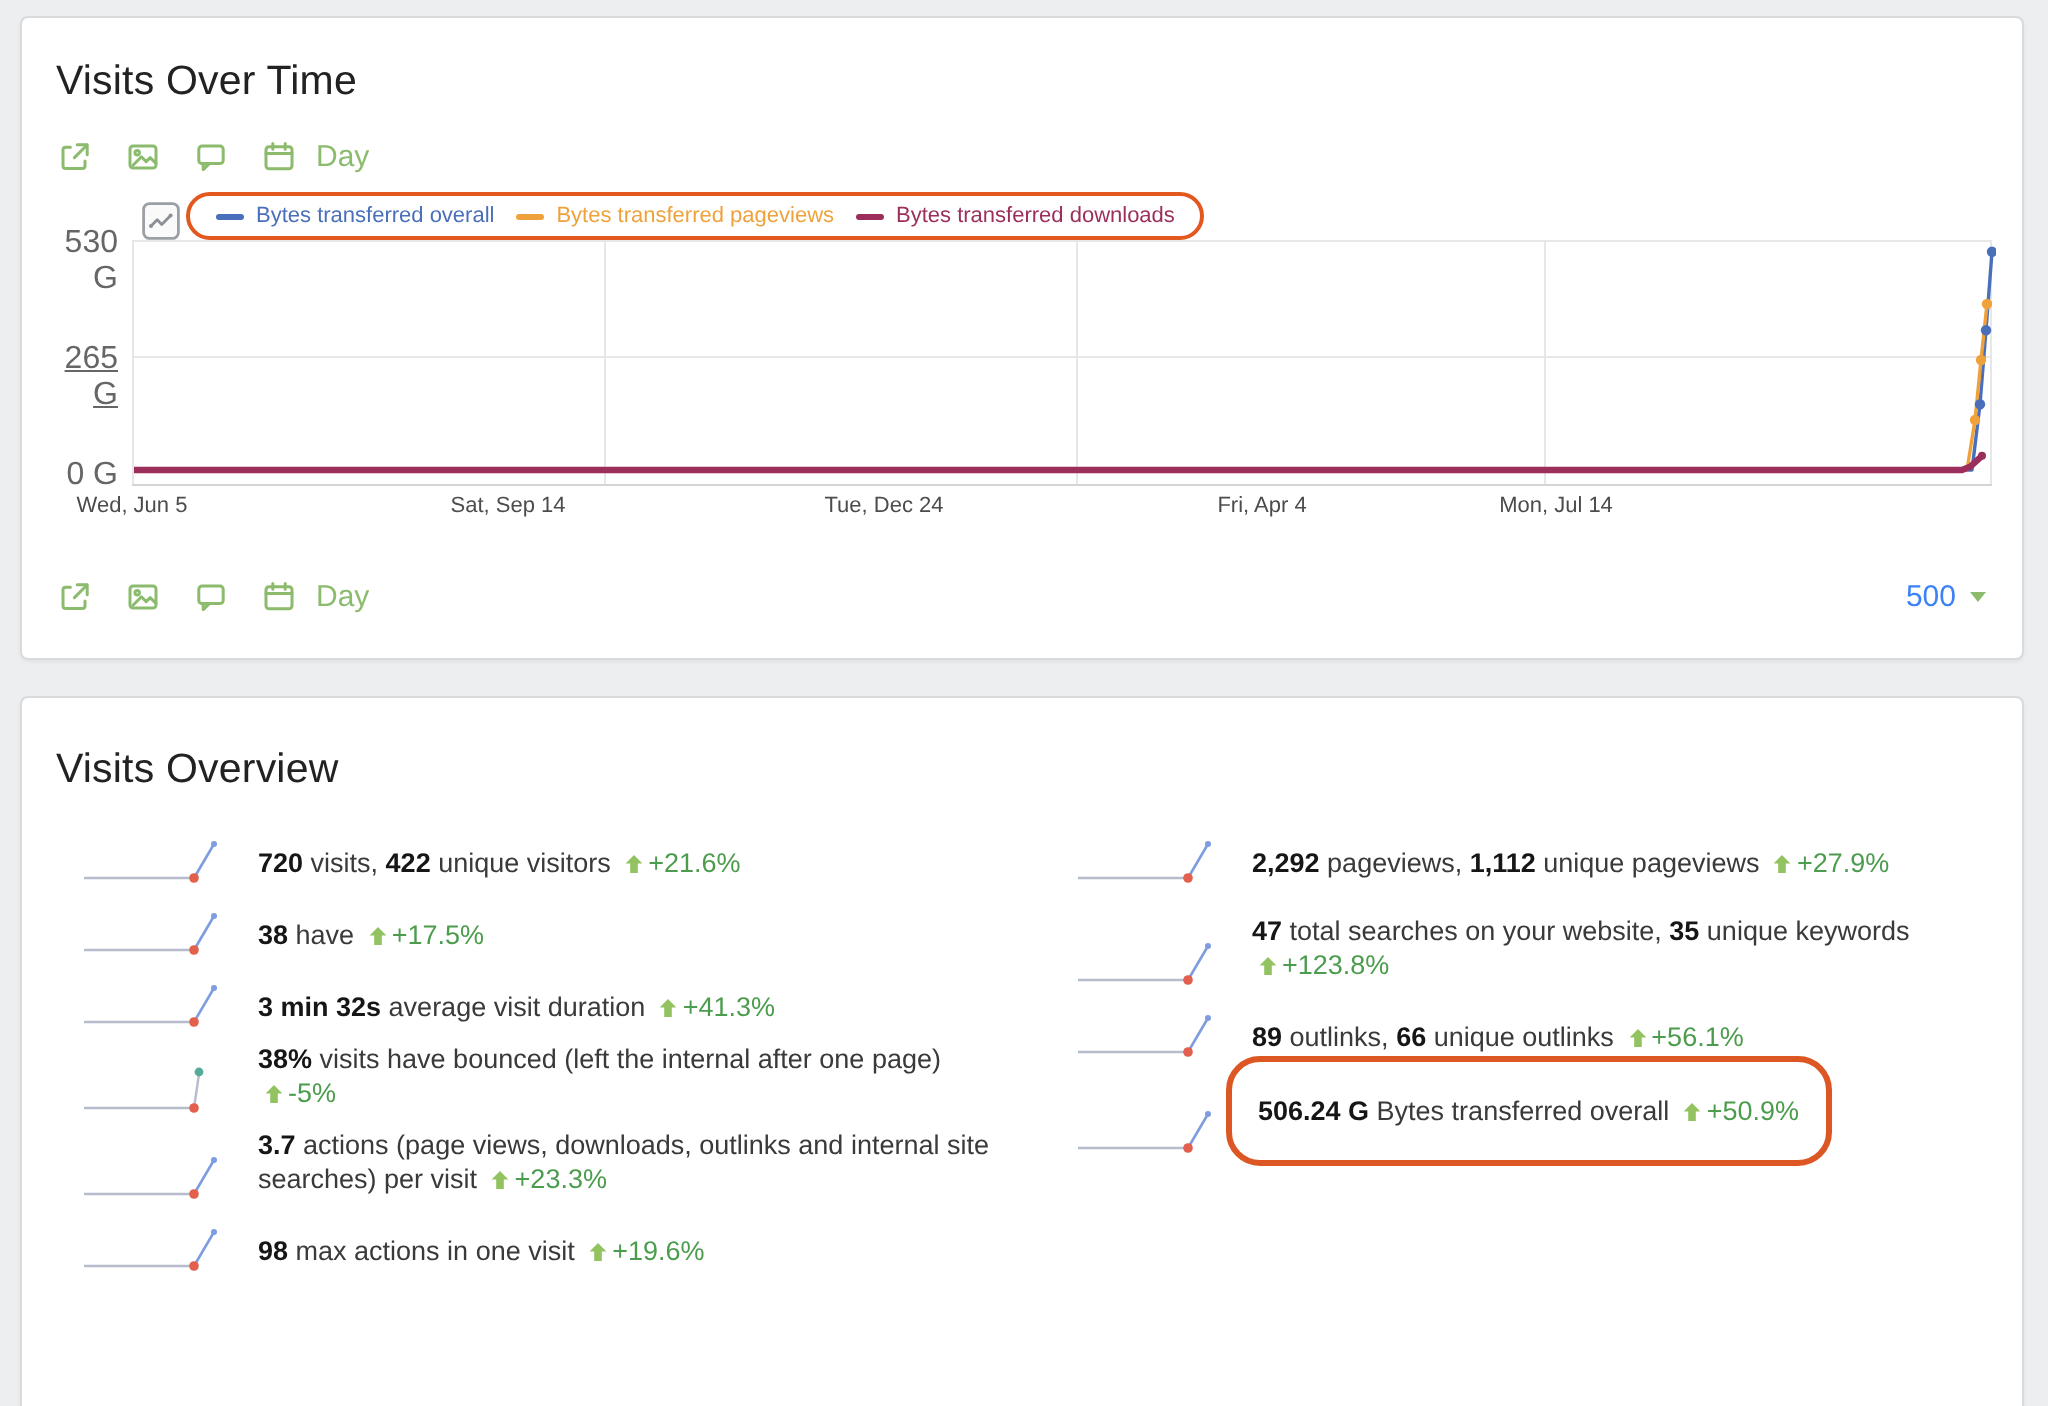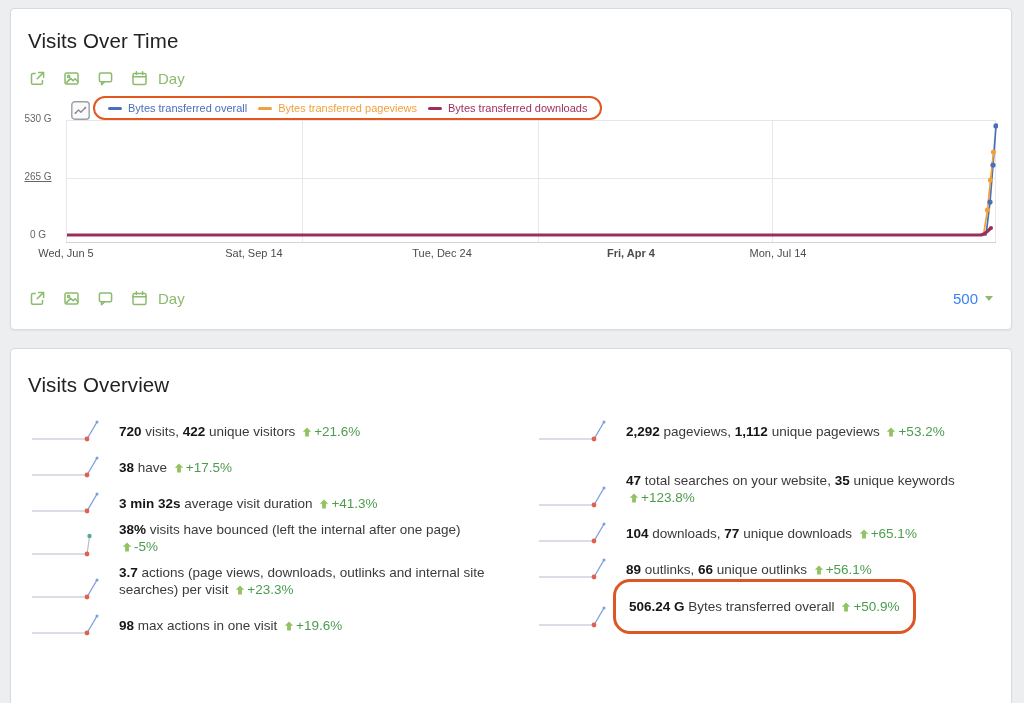--- a/index.html
+++ b/index.html
@@ -36,8 +36,8 @@
   #plot{position:absolute;left:55px;top:108px;}
   #plot .grid{stroke:#e7e7e9;stroke-width:1;}
   #plot .gridb{stroke:#d4d4d7;stroke-width:1;}
-  #ylabels span{position:absolute;left:6px;width:42px;text-align:center;
-    font-size:10px;color:#666;}
+  #ylabels span{position:absolute;left:6px;width:42px;text-align:right;
+    font-size:16px;color:#666;}
   #xlabels{position:absolute;left:55px;top:238px;width:930px;height:16px;}
   #xlabels span{position:absolute;transform:translateX(-50%);white-space:nowrap;
     font-size:11px;color:#4c4c4c;top:0;}

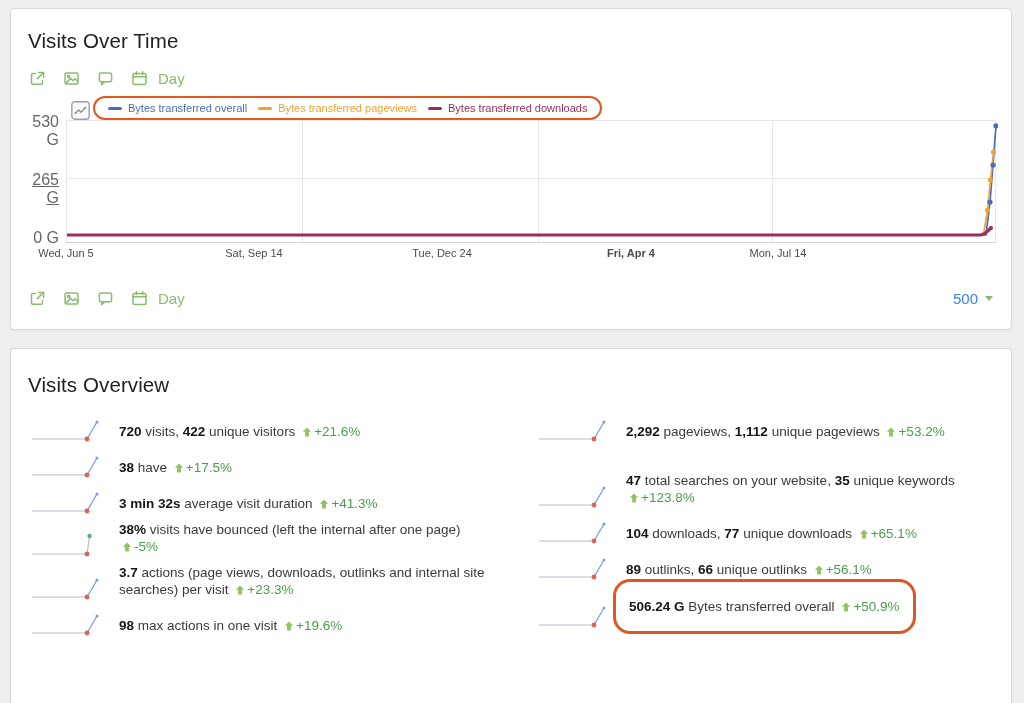--- a/index.html
+++ b/index.html
@@ -138,7 +138,7 @@
       <span style="left: 0px;">Wed, Jun 5</span>
       <span style="left: 188px;">Sat, Sep 14</span>
       <span style="left: 376px;">Tue, Dec 24</span>
-      <span style="left: 565px; font-weight: bold;">Fri, Apr 4</span>
+      <span style="left: 565px;">Fri, Apr 4</span>
       <span style="left: 712px;">Mon, Jul 14</span>
     </div>
 

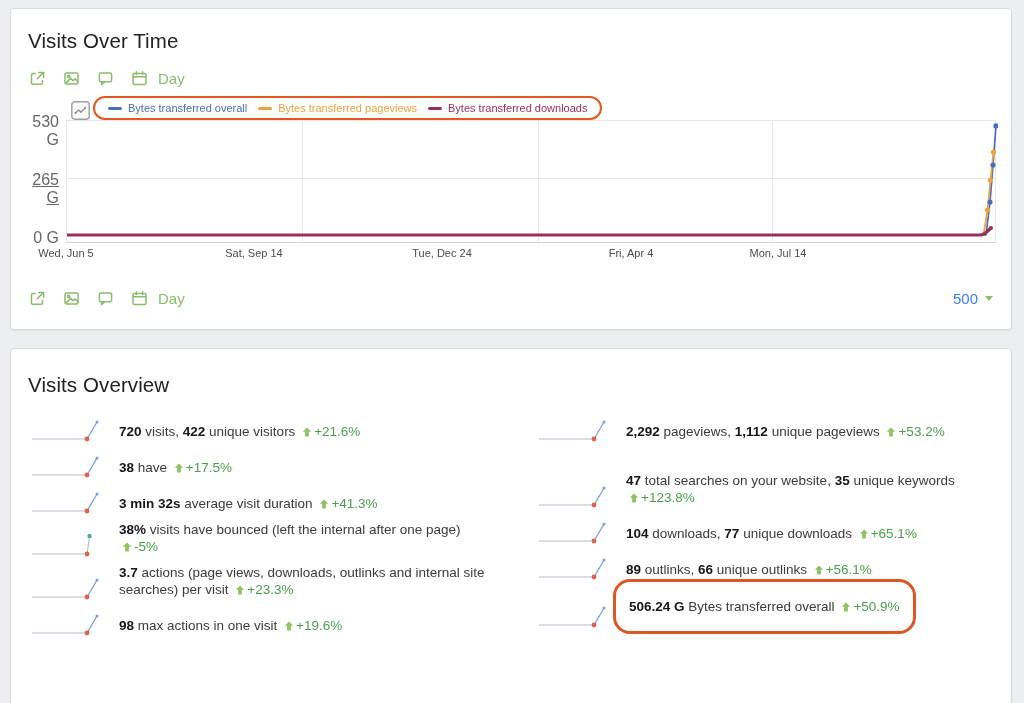--- a/index.html
+++ b/index.html
@@ -54,7 +54,7 @@
   
   .cols-wrap{position:absolute;top:64px;left:0;right:0;}
   .col{position:absolute;top:0;}
-  #col-left{left:20px;}
+  #col-left{left:30px;}
   #col-right{left:527px;}
   .stat-row{display:flex;align-items:flex-end;margin-bottom:9px;}
   #col-right .stat-row:nth-child(2){margin-top:32px;}

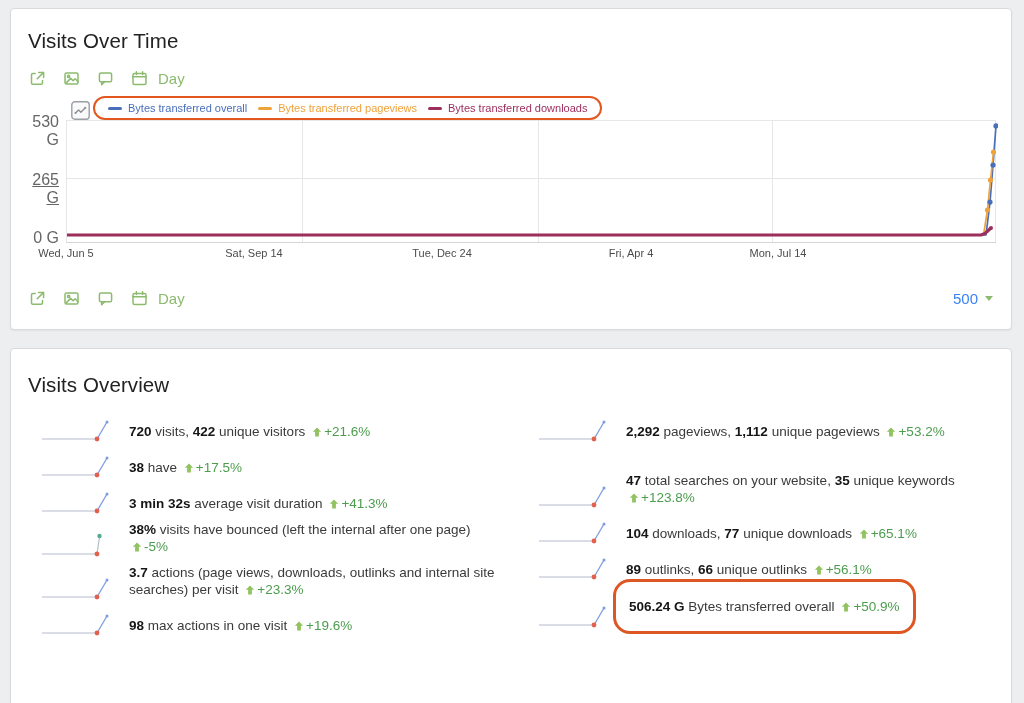--- a/index.html
+++ b/index.html
@@ -286,7 +286,7 @@
           </svg>
           <div class="stat-text"><b>2,292</b><span> pageviews, </span><b>1,112</b><span> unique pageviews </span><span class="chg"><svg width="10" height="10" viewBox="0 0 10 10">
                 <path d="M5 .5 9.2 4.8 H6.9 V9.5 H3.1 V4.8 H.8 Z" fill="#92c360"></path>
-              </svg><span class="pct">+53.2%</span></span></div>
+              </svg><span class="pct">+27.9%</span></span></div>
         </div>
         <div class="stat-row">
           <svg width="72" height="32" viewBox="0 0 72 32" class="spark">

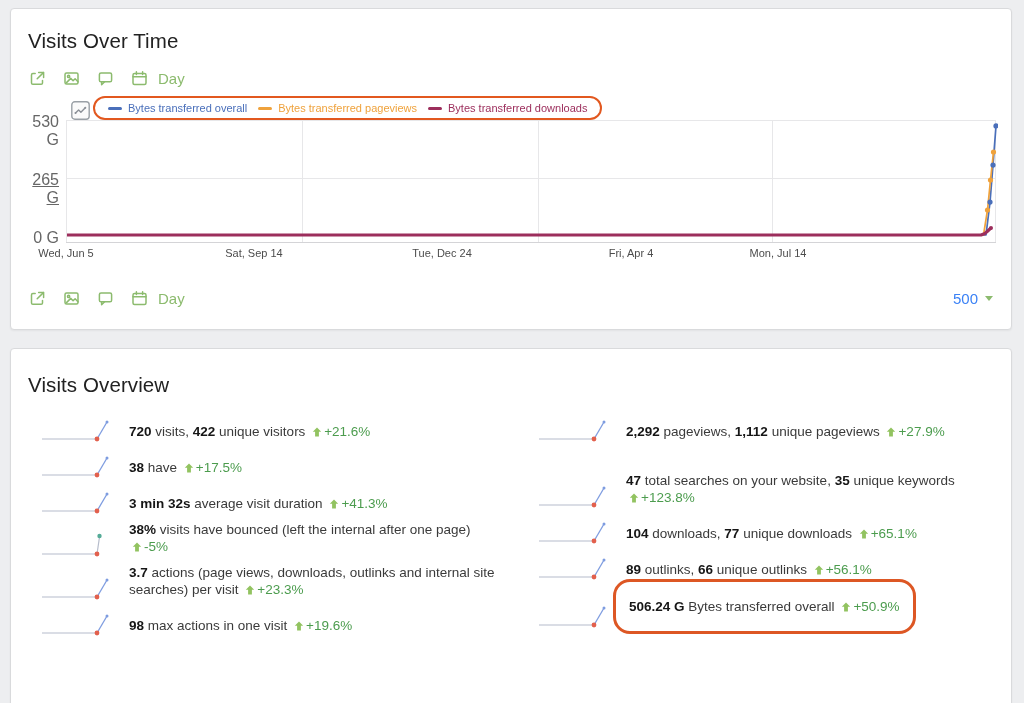--- a/index.html
+++ b/index.html
@@ -57,7 +57,7 @@
   #col-left{left:30px;}
   #col-right{left:527px;}
   .stat-row{display:flex;align-items:flex-end;margin-bottom:9px;}
-  #col-right .stat-row:nth-child(2){margin-top:32px;}
+  #col-right .stat-row:nth-child(2){margin-top:17px;}
   .spark{margin-right:16px;margin-bottom:-5px;flex:none;}
   .stat-text{font-size:13.5px;line-height:17px;color:#3a3a3a;}
   #col-left .stat-text{width:380px;}

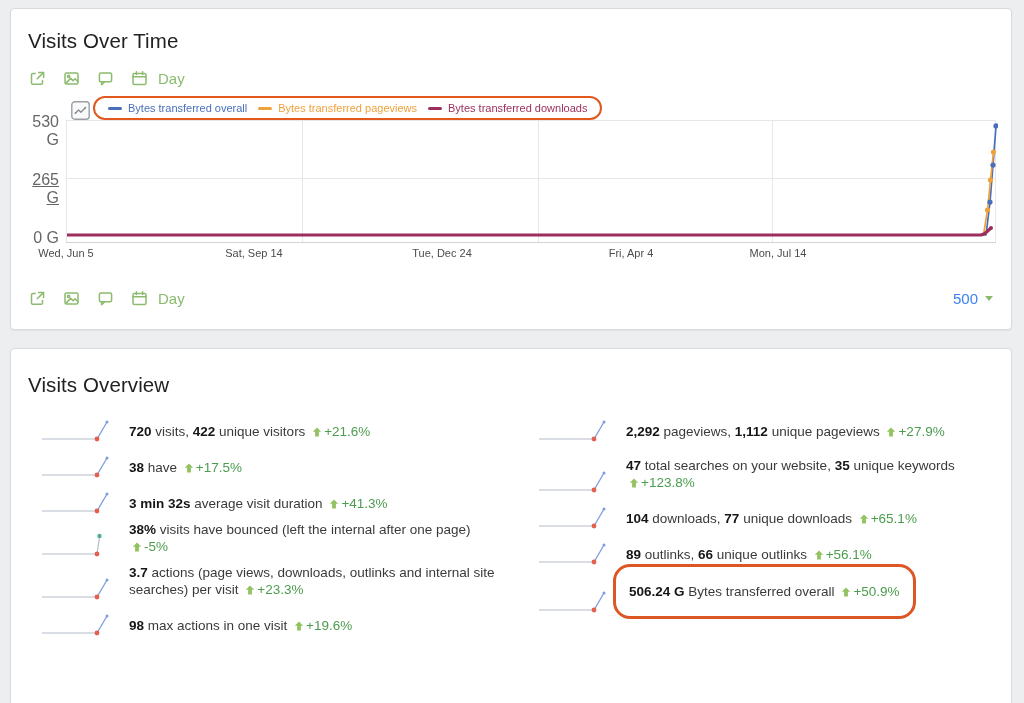--- a/index.html
+++ b/index.html
@@ -306,17 +306,6 @@
             <circle cx="66" cy="9" r="1.5" fill="#7e9ce0"></circle>
             <circle cx="56" cy="26" r="2.4" fill="#e2604d"></circle>
           </svg>
-          <div class="stat-text"><b>104</b><span> downloads, </span><b>77</b><span> unique downloads </span><span class="chg"><svg width="10" height="10" viewBox="0 0 10 10">
-                <path d="M5 .5 9.2 4.8 H6.9 V9.5 H3.1 V4.8 H.8 Z" fill="#92c360"></path>
-              </svg><span class="pct">+65.1%</span></span></div>
-        </div>
-        <div class="stat-row">
-          <svg width="72" height="32" viewBox="0 0 72 32" class="spark">
-            <path d="M1 26 H56" stroke="#b6bccb" stroke-width="1.2" fill="none"></path>
-            <path d="M56 26 L66 9" stroke="#7e9ce0" stroke-width="1.3" fill="none"></path>
-            <circle cx="66" cy="9" r="1.5" fill="#7e9ce0"></circle>
-            <circle cx="56" cy="26" r="2.4" fill="#e2604d"></circle>
-          </svg>
           <div class="stat-text"><b>89</b><span> outlinks, </span><b>66</b><span> unique outlinks </span><span class="chg"><svg width="10" height="10" viewBox="0 0 10 10">
                 <path d="M5 .5 9.2 4.8 H6.9 V9.5 H3.1 V4.8 H.8 Z" fill="#92c360"></path>
               </svg><span class="pct">+56.1%</span></span></div>

